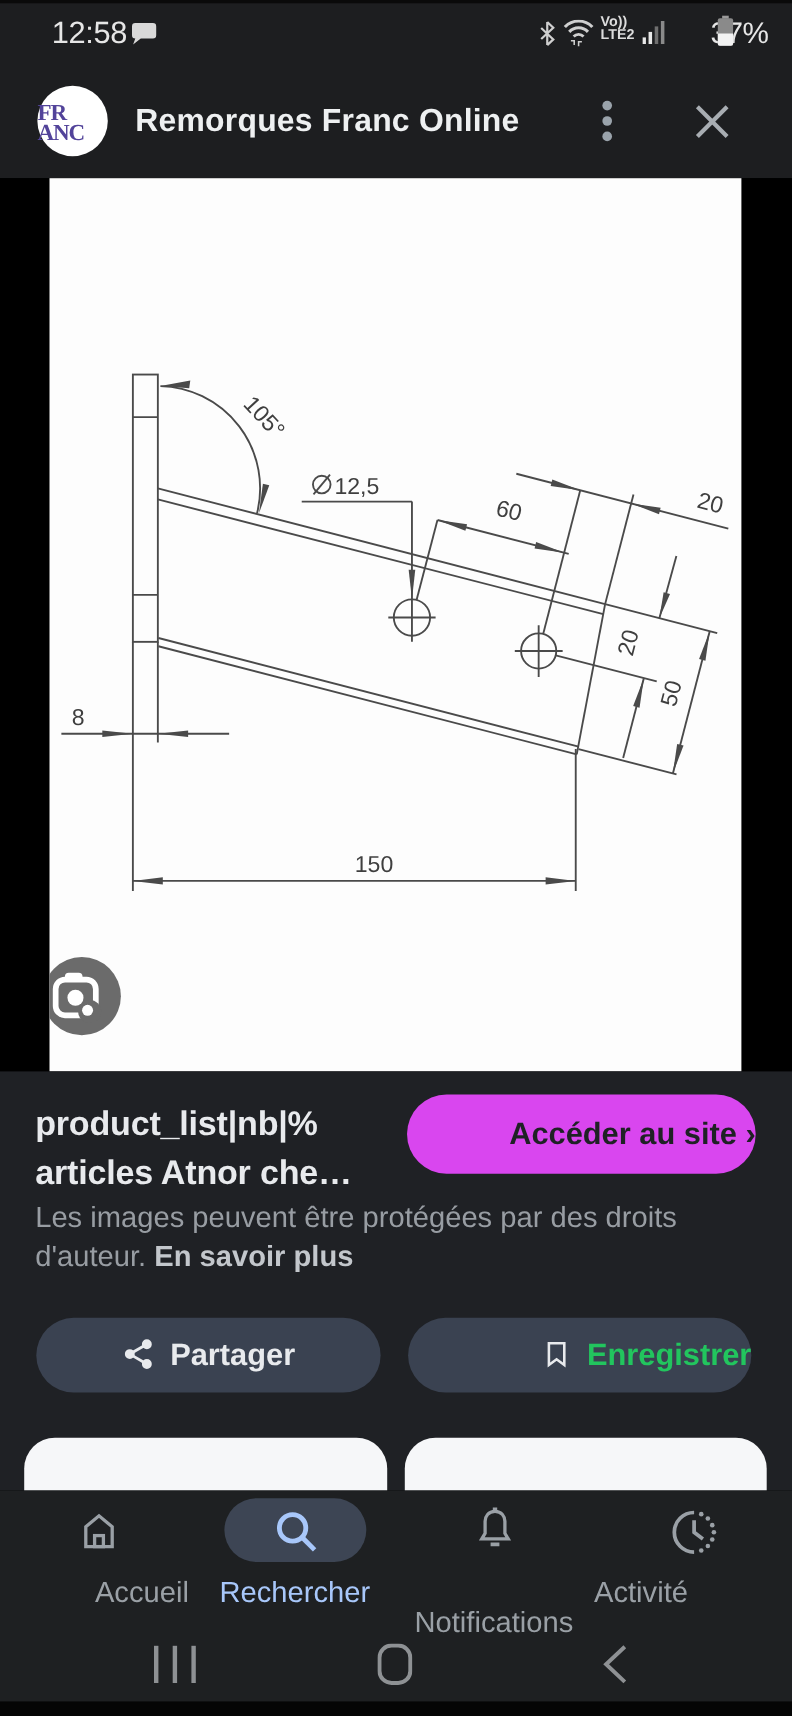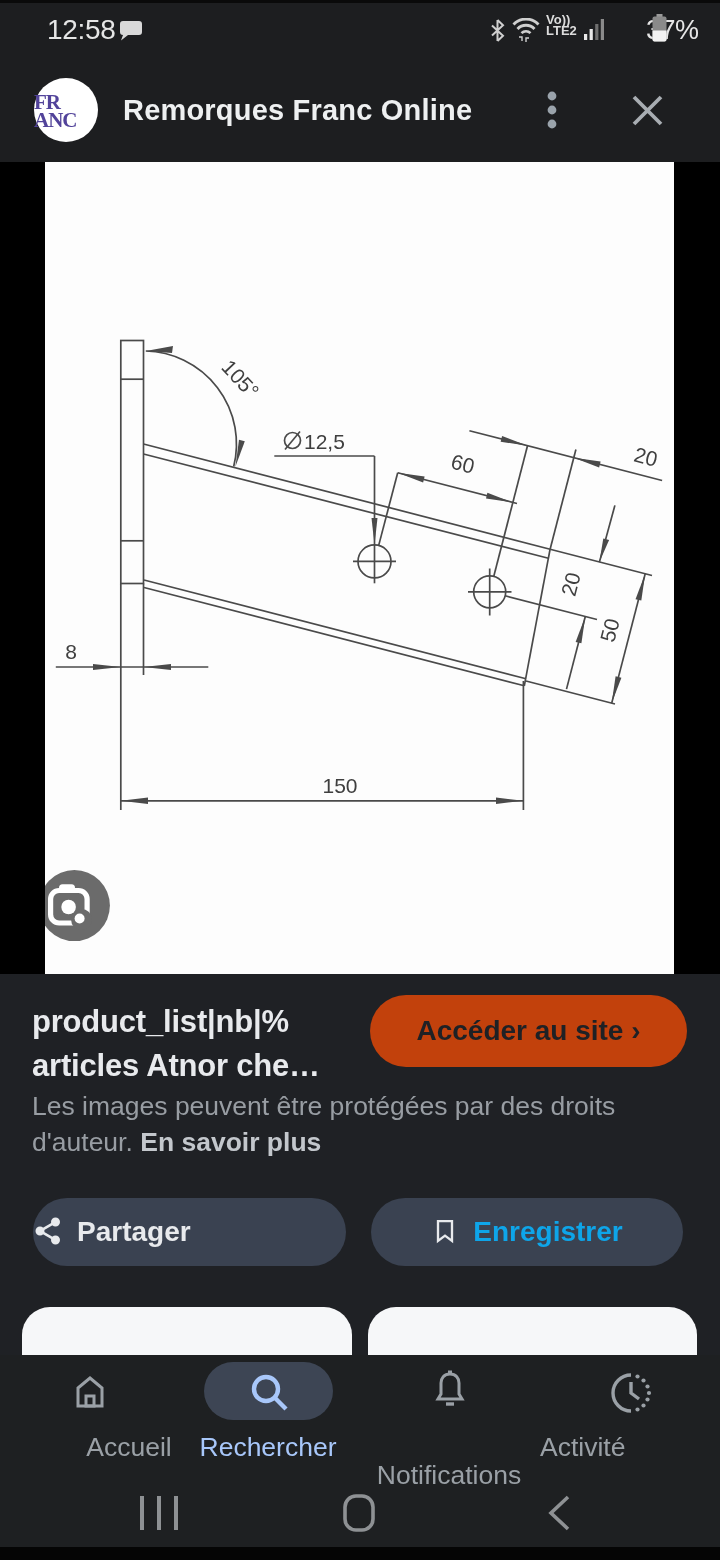--- a/index.html
+++ b/index.html
@@ -174,7 +174,7 @@
 
 <div class="abs" style="left:32px;top:1000px;color:#e8eaed;font-size:31px;font-weight:700;letter-spacing:-0.2px;line-height:44px;width:340px;">product_list|nb|%<br>articles Atnor che…</div>
 
-<div class="abs" style="left:370px;top:995px;width:317px;height:72px;border-radius:36px;background:#c2410c;color:#1f2125;font-size:28px;font-weight:500;text-align:center;line-height:72px;font-weight:600;">Accéder au site ›</div>
+<div class="abs" style="left:370px;top:995px;width:317px;height:72px;border-radius:36px;background:#d946ef;color:#1f2125;font-size:28px;font-weight:500;text-align:right;line-height:72px;font-weight:600;">Accéder au site ›</div>
 
 <div class="abs" style="left:32px;top:1088px;color:#989da3;font-size:26.5px;line-height:36px;">Les images peuvent être protégées par des droits<br>d'auteur. <span style="color:#c3c7cc;font-weight:700;">En savoir plus</span></div>
 

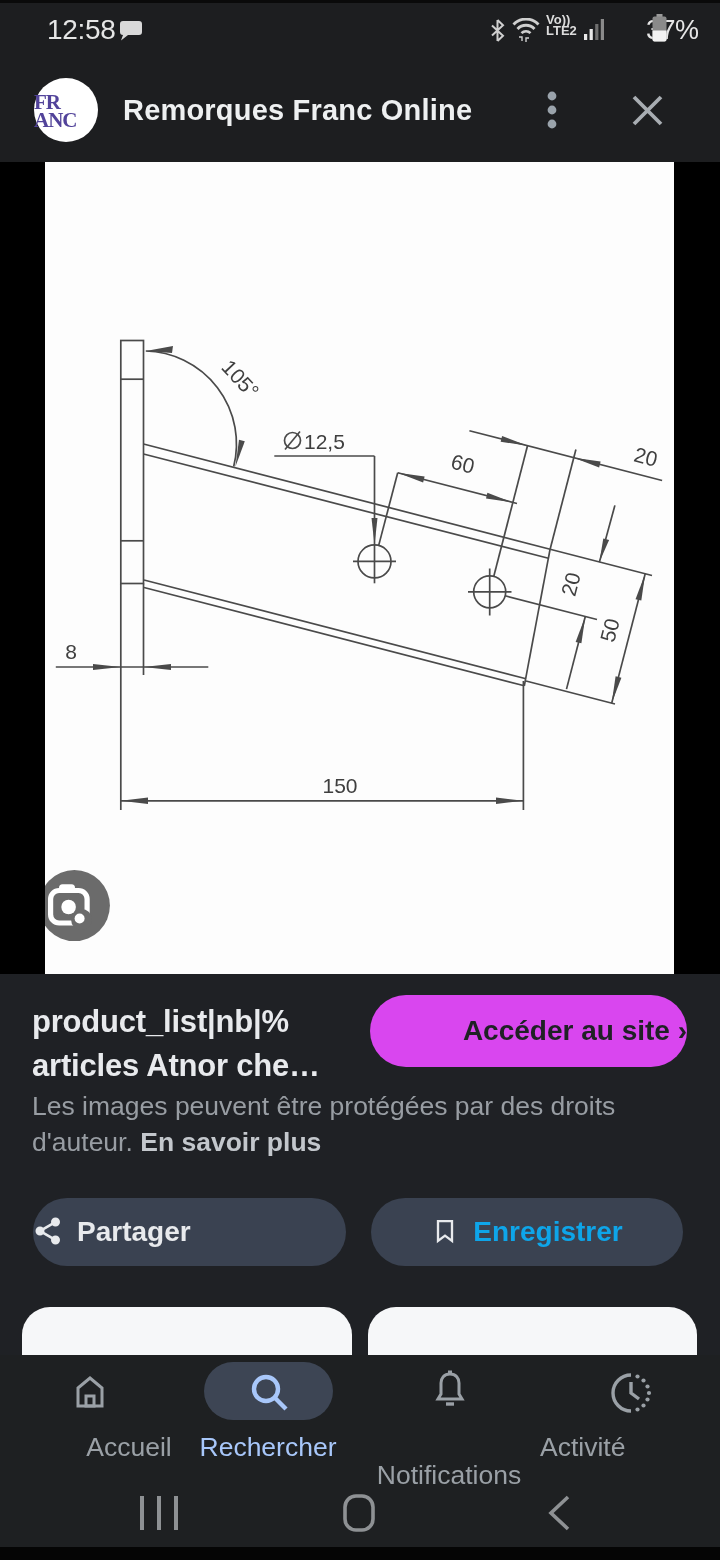--- a/index.html
+++ b/index.html
@@ -178,7 +178,7 @@
 
 <div class="abs" style="left:32px;top:1088px;color:#989da3;font-size:26.5px;line-height:36px;">Les images peuvent être protégées par des droits<br>d'auteur. <span style="color:#c3c7cc;font-weight:700;">En savoir plus</span></div>
 
-<div class="abs" style="left:33px;top:1198px;width:313px;height:68px;border-radius:34px;background:#3a4251;color:#e8eaed;font-size:28px;font-weight:600;line-height:68px;">
+<div class="abs" style="left:33px;top:1198px;width:313px;height:68px;border-radius:34px;background:#3a4251;color:#e8eaed;font-size:28px;font-weight:600;text-align:center;line-height:68px;">
   <svg width="30" height="30" viewBox="0 0 30 30" style="vertical-align:-5px;margin-right:14px;">
       <g stroke="#e8eaed" stroke-width="2.6" fill="#e8eaed">
         <circle cx="22.5" cy="6" r="3.2"></circle>

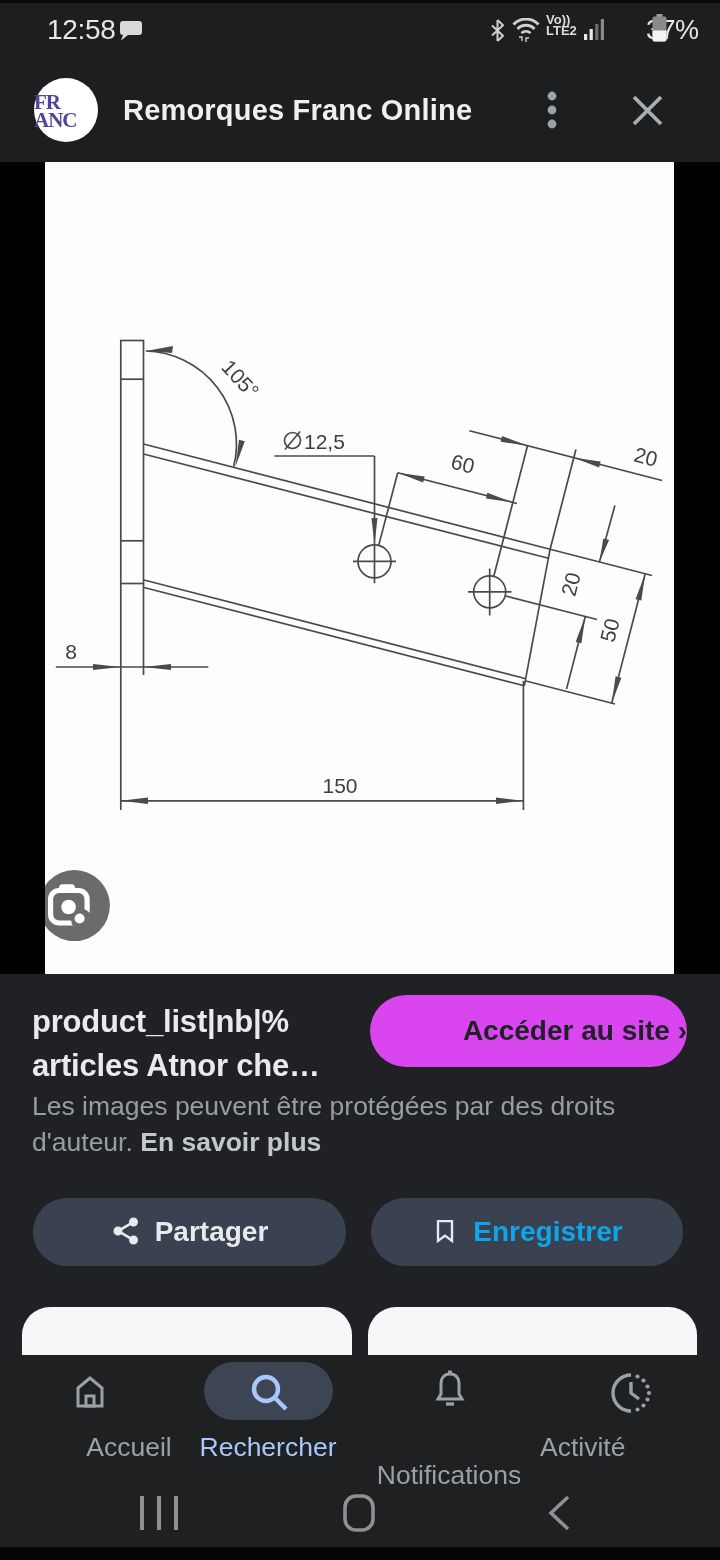--- a/index.html
+++ b/index.html
@@ -189,7 +189,7 @@
       </g>
     </svg>Partager</div>
 
-<div class="abs" style="left:371px;top:1198px;width:312px;height:68px;border-radius:34px;background:#3a4251;color:#0ea5e9;font-size:28px;font-weight:600;text-align:center;line-height:68px;">
+<div class="abs" style="left:371px;top:1198px;width:312px;height:68px;border-radius:34px;background:#3a4251;color:#22c55e;font-size:28px;font-weight:600;text-align:right;line-height:68px;">
   <svg width="28" height="28" viewBox="0 0 24 24" style="vertical-align:-4px;margin-right:14px;">
       <path fill="none" stroke="#e8eaed" stroke-width="2" d="M6 3.5 h12 v17 l-6-4.5 -6 4.5 z"></path>
     </svg>Enregistrer</div>

